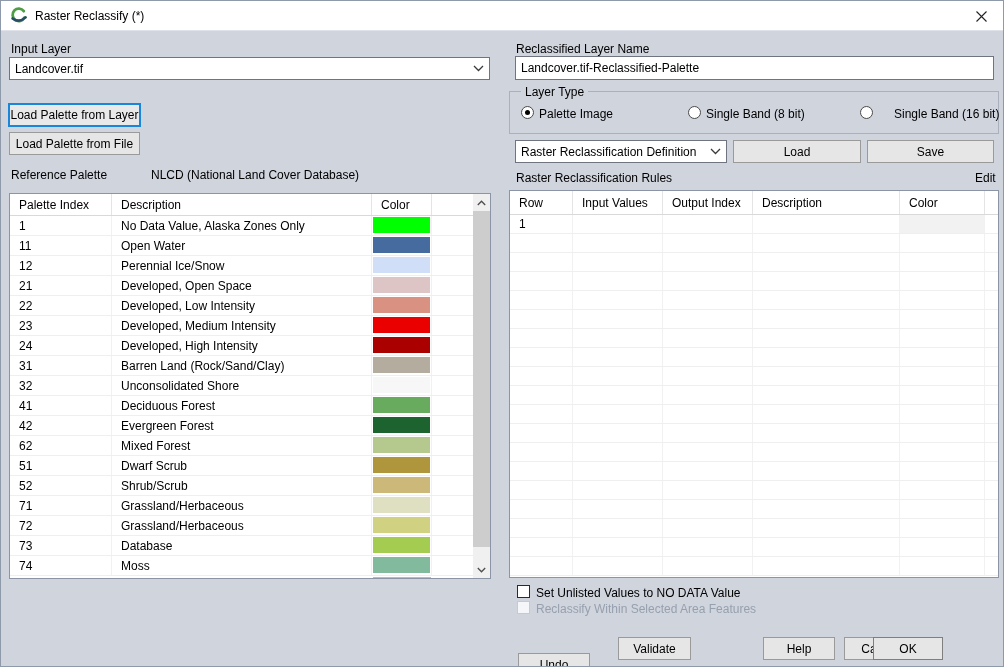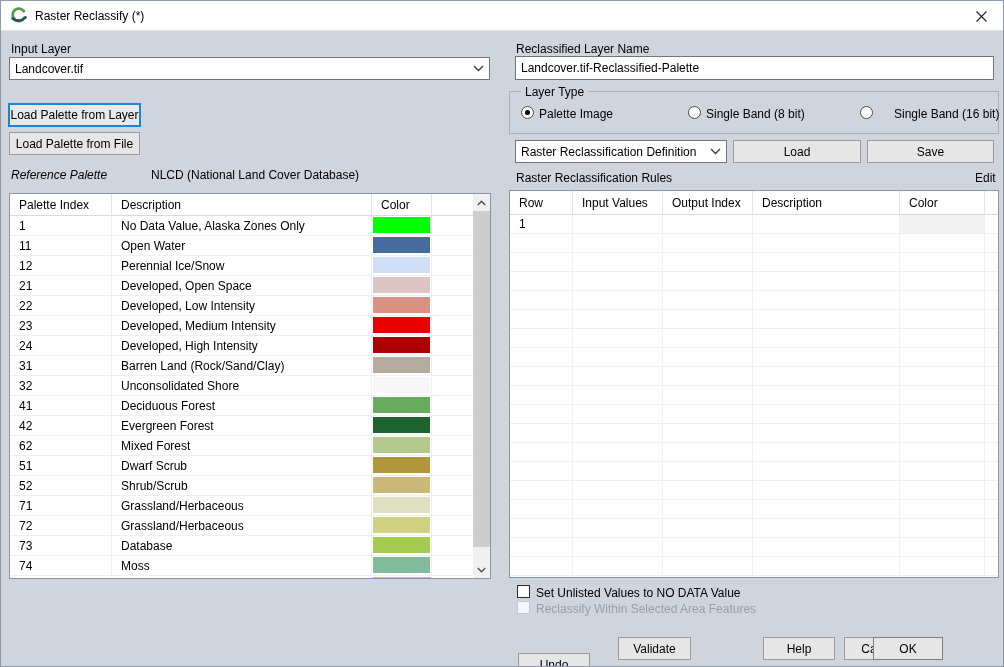--- a/index.html
+++ b/index.html
@@ -100,7 +100,7 @@
     <span>Load Palette from Layer</span>
   </div>
 
-  <span class="lbl" style="left:10px; top:167px;font-style:italic;">Reference Palette</span>
+  <span class="lbl" style="left:10px; top:167px;">Reference Palette</span>
   <span class="lbl" style="left:150px; top:167px;">NLCD (National Land Cover Database)</span>
 
   <div class="tbl" style="left:8px; top:192px; width:482px; height:386px;">

